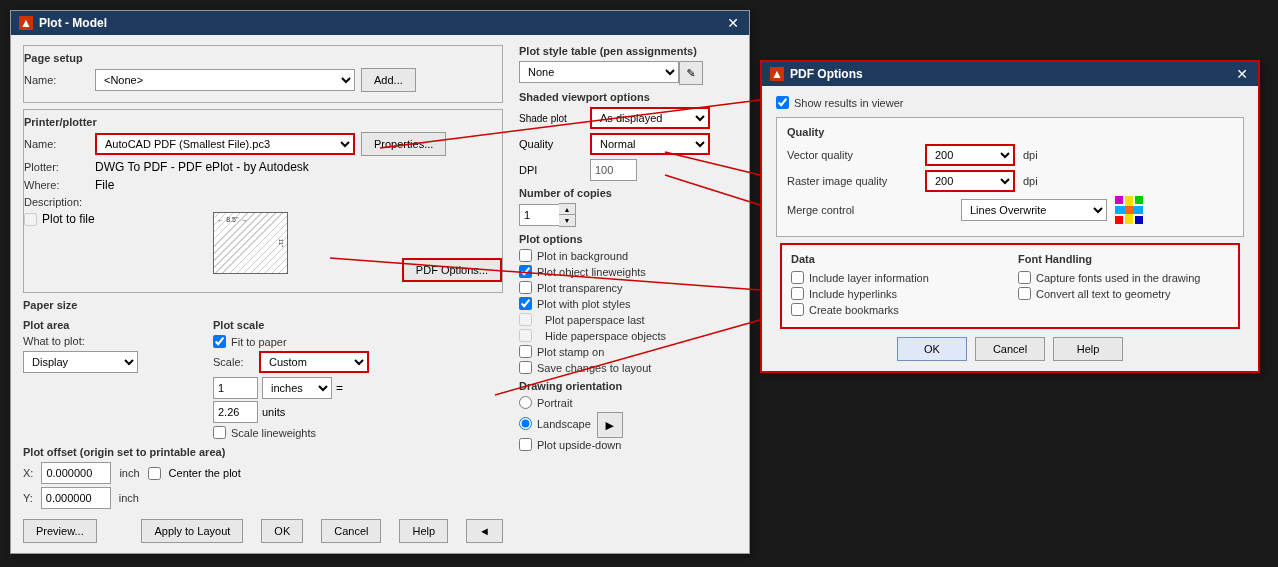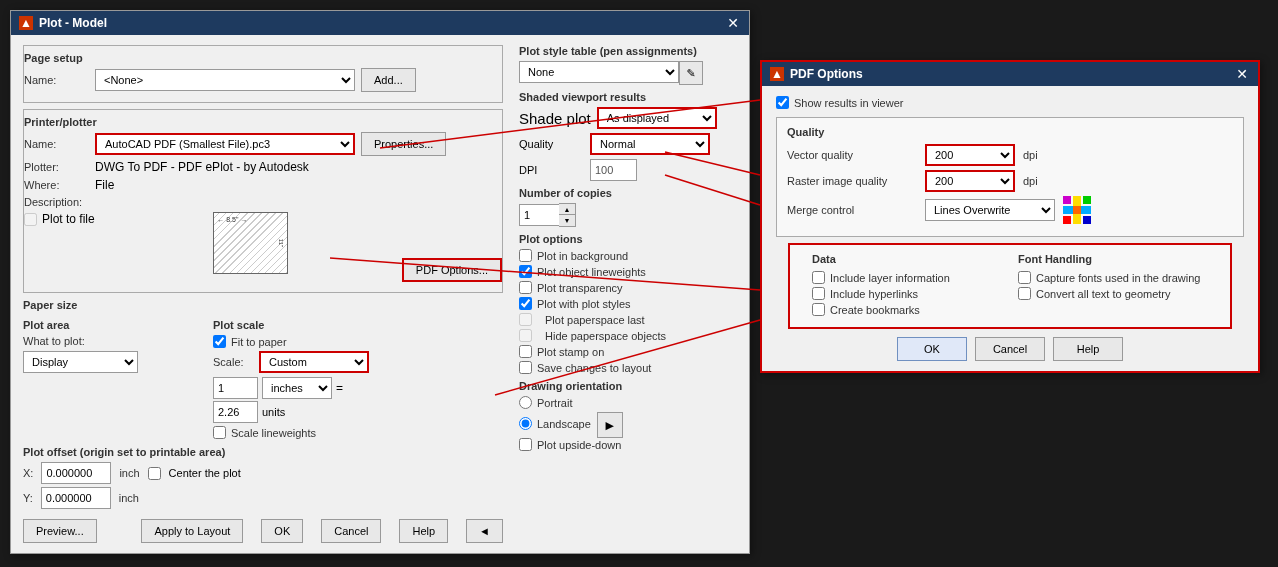--- a/index.html
+++ b/index.html
@@ -427,7 +427,7 @@
           <button class="btn" style="width:24px; padding:0;">✎</button>
         </div>
 
-        <div class="groupbox-title">Shaded viewport results</div>
+        <div class="groupbox-title">Shaded viewport options</div>
         <div class="field-row">
           <span style="font-size:15px; min-width:65px;">Shade plot</span>
           <select style="width:120px; border: 2px solid #cc0000;" class="highlighted-border">

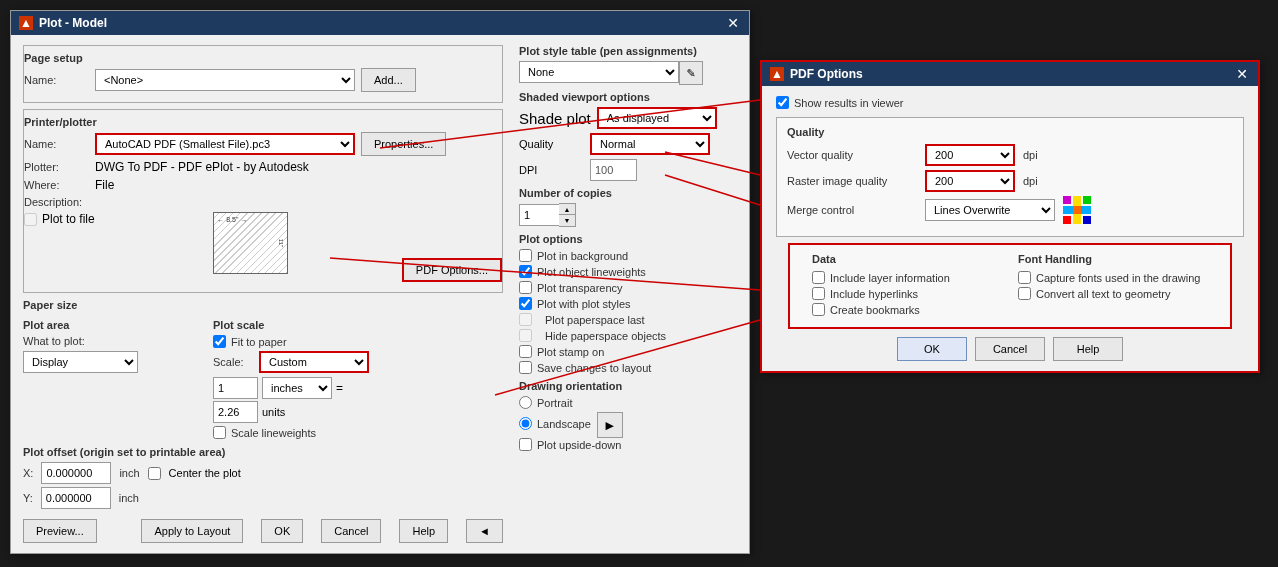--- a/index.html
+++ b/index.html
@@ -429,7 +429,7 @@
 
         <div class="groupbox-title">Shaded viewport options</div>
         <div class="field-row">
-          <span style="font-size:15px; min-width:65px;">Shade plot</span>
+          <span style="font-size:10px; min-width:65px;">Shade plot</span>
           <select style="width:120px; border: 2px solid #cc0000;" class="highlighted-border">
             <option>As displayed</option>
           </select>

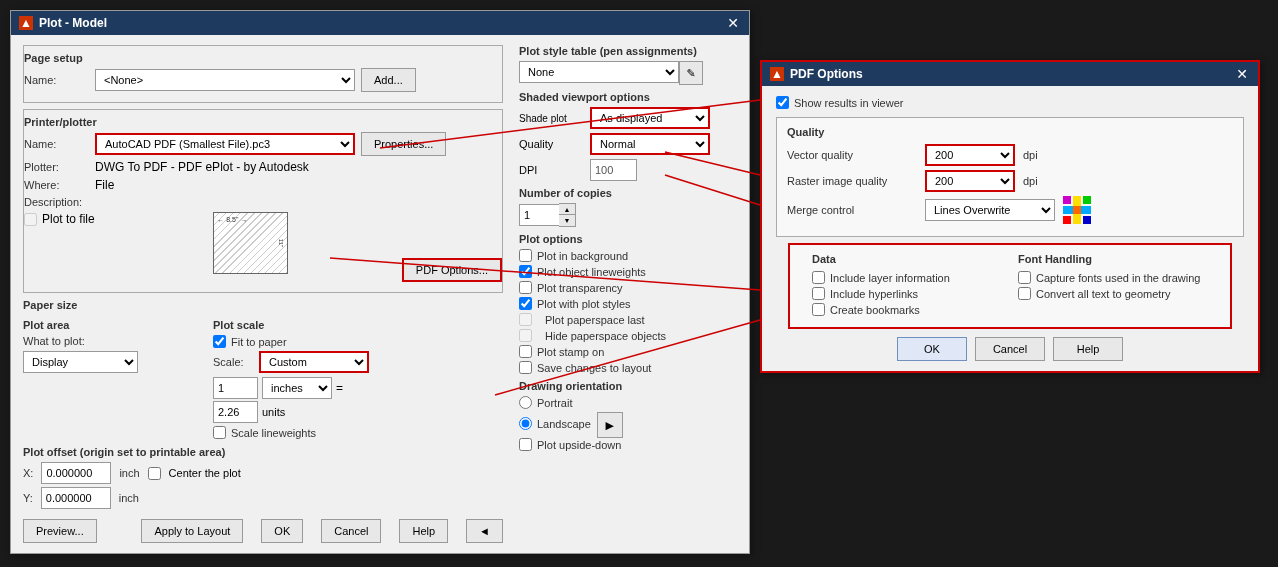--- a/index.html
+++ b/index.html
@@ -552,7 +552,7 @@
 
       <div class="quality-row">
         <span class="quality-label">Merge control</span>
-        <select style="width:130px;">
+        <select style="width:146px;margin-left:36px;">
           <option>Lines Overwrite</option>
         </select>
 

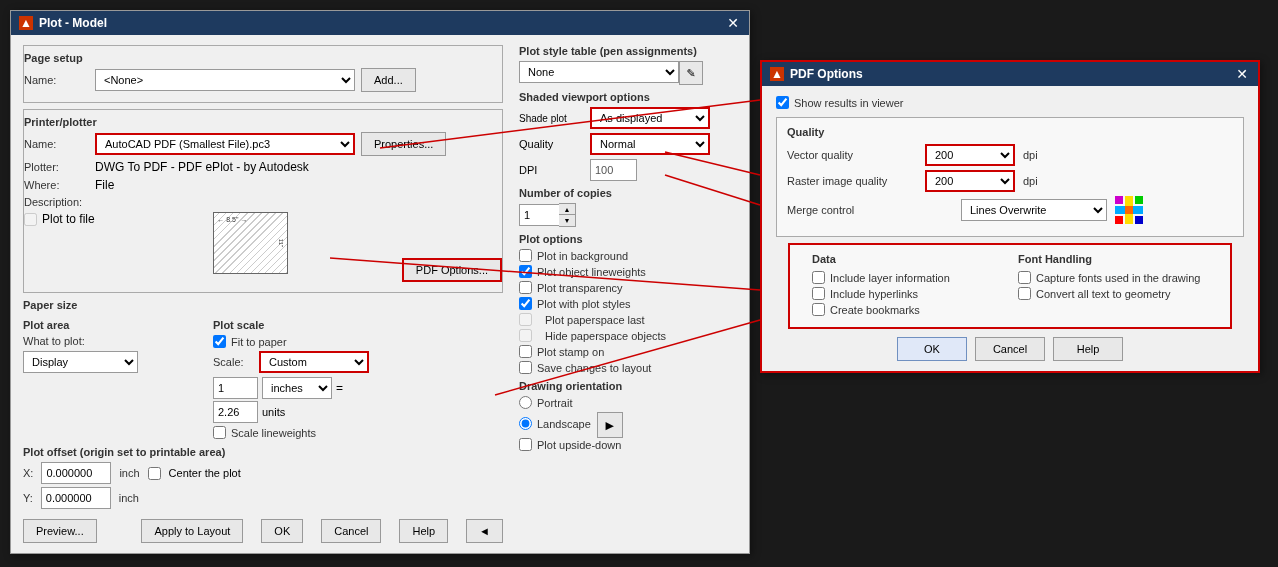--- a/index.html
+++ b/index.html
@@ -232,8 +232,8 @@
 
     .data-section {
       border: 2px solid #cc0000;
-      padding: 8px 22px;
-      margin: 6px 12px;
+      padding: 8px 9px;
+      margin: 6px 4px;
       background: #f8f8f8;
     }
 

